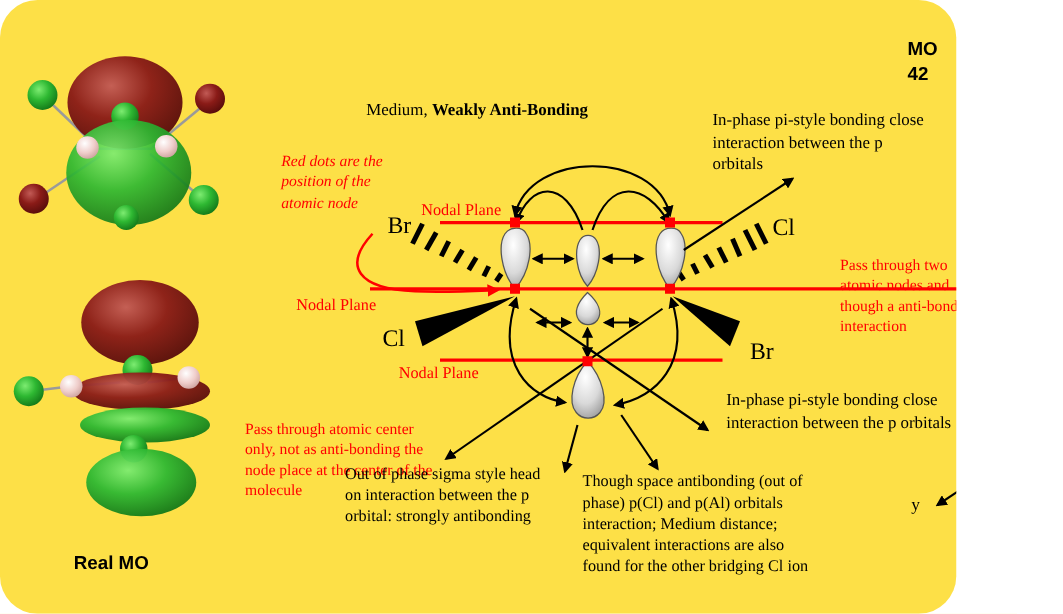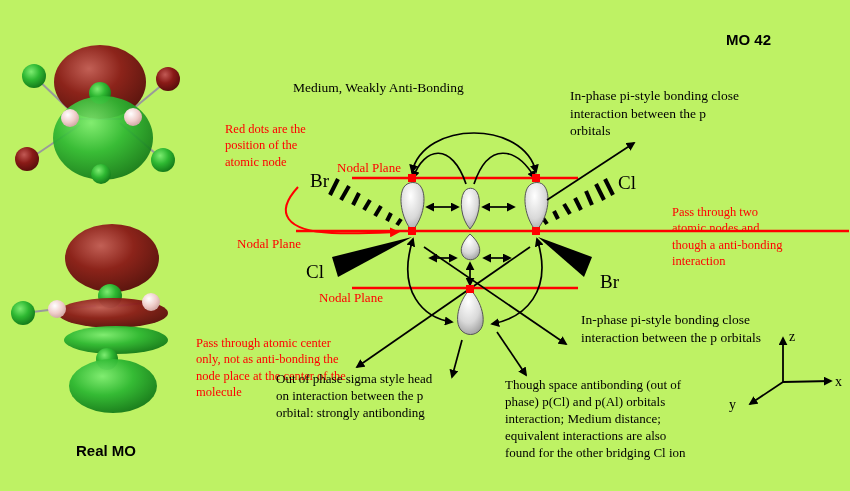--- a/index.html
+++ b/index.html
@@ -3,8 +3,8 @@
 <meta charset="utf-8">
 <style>
   html,body{margin:0;padding:0;background:#fff;}
-  .stage{position:relative;width:850px;height:491px;background:#bef264;overflow:hidden;
-         font-family:"Liberation Serif", serif;color:#000;}
+  .stage{position:relative;width:765px;height:491px;background:#fde047;overflow:hidden;
+         font-family:"Liberation Serif", serif;color:#000;border-radius:30px;}
   svg{position:absolute;left:0;top:0;}
   .ann{position:absolute;line-height:1.3;font-size:13px;}
   .red{color:#ff0000;}

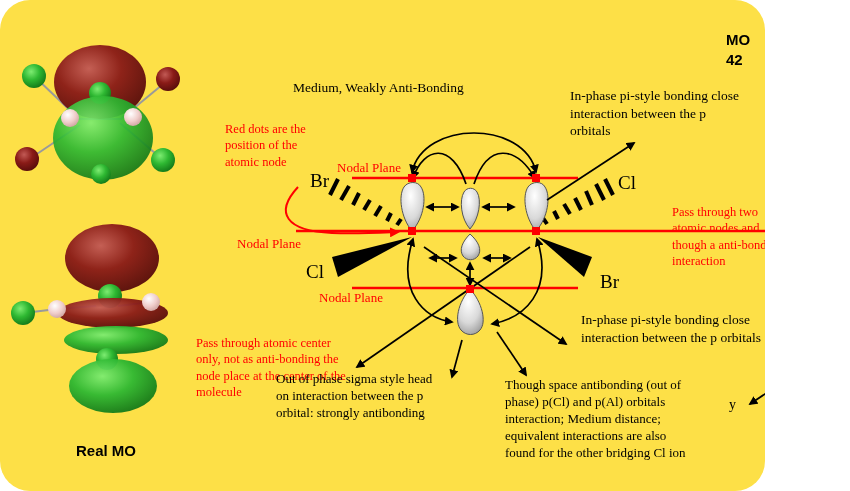--- a/index.html
+++ b/index.html
@@ -12,7 +12,7 @@
   .atom{font-size:19px;}
   .axis{font-size:14px;}
   .overall{font-size:13.5px;}
-  .overall b{font-weight:normal;}
+  .overall b{font-weight:bold;}
 </style>
 </head>
 <body>

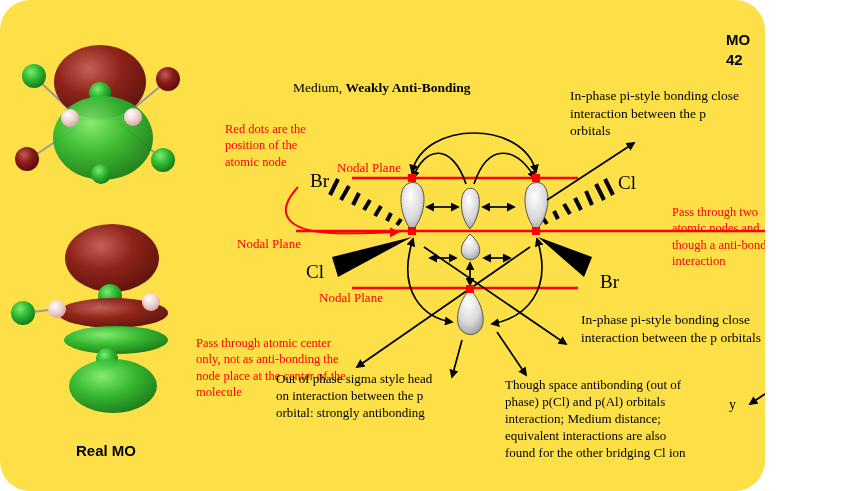--- a/index.html
+++ b/index.html
@@ -179,7 +179,7 @@
 
   <div class="ann" style="left:570px;top:87px;width:178px;font-size:13.5px;">In-phase pi-style bonding close interaction between the p orbitals</div>
 
-  <div class="ann red" style="left:225px;top:121px;width:92px;font-size:12.5px;">Red dots are the position of the atomic node</div>
+  <div class="ann red" style="left:225px;top:121px;width:92px;font-size:12.5px;font-style:italic;">Red dots are the position of the atomic node</div>
 
   <div class="ann red" style="left:337px;top:160px;font-size:13px;white-space:nowrap;">Nodal Plane</div>
   <div class="ann red" style="left:237px;top:236px;font-size:13px;white-space:nowrap;">Nodal Plane</div>

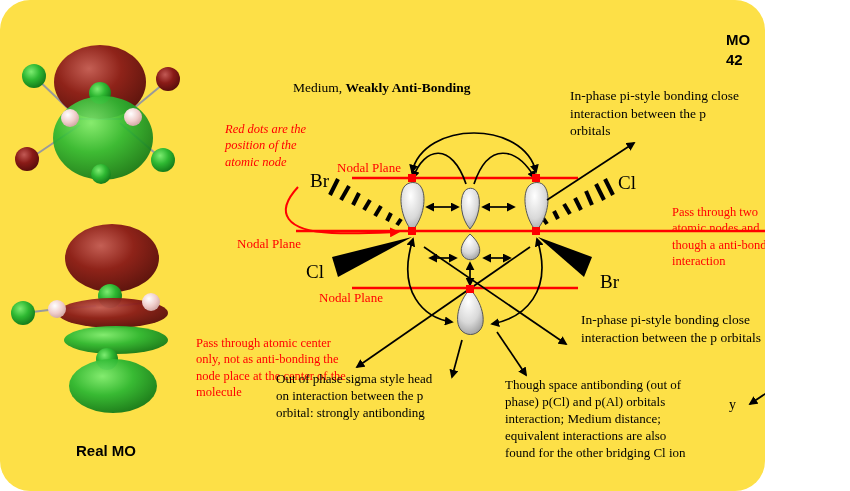--- a/index.html
+++ b/index.html
@@ -196,7 +196,7 @@
 
   <div class="ann" style="left:276px;top:371px;width:158px;">Out of phase sigma style head on interaction between the p orbital: strongly antibonding</div>
 
-  <div class="ann" style="left:505px;top:377px;width:190px;">Though space antibonding (out of phase) p(Cl) and p(Al) orbitals interaction; Medium distance; equivalent interactions are also found for the other bridging Cl ion</div>
+  <div class="ann" style="left:466px;top:377px;width:190px;">Though space antibonding (out of phase) p(Cl) and p(Al) orbitals interaction; Medium distance; equivalent interactions are also found for the other bridging Cl ion</div>
 
   <div class="ann" style="left:581px;top:311px;width:185px;font-size:13.5px;">In-phase pi-style bonding close interaction between the p orbitals</div>
 

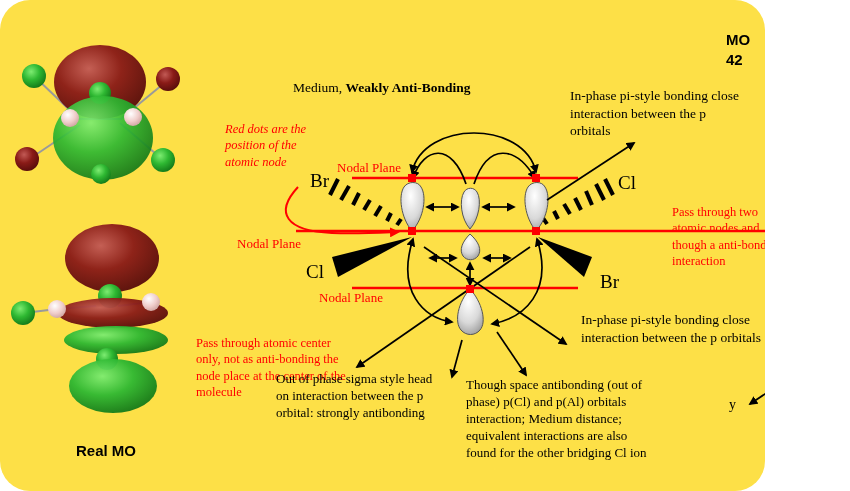--- a/index.html
+++ b/index.html
@@ -200,7 +200,7 @@
 
   <div class="ann" style="left:581px;top:311px;width:185px;font-size:13.5px;">In-phase pi-style bonding close interaction between the p orbitals</div>
 
-  <div class="ann sans-bold" style="left:76px;top:441px;">Real MO</div>
+  <div class="ann sans-bold" style="left:59px;top:441px;">Real MO</div>
 
   <div class="ann axis" style="left:789px;top:328px;">z</div>
   <div class="ann axis" style="left:835px;top:373px;">x</div>

